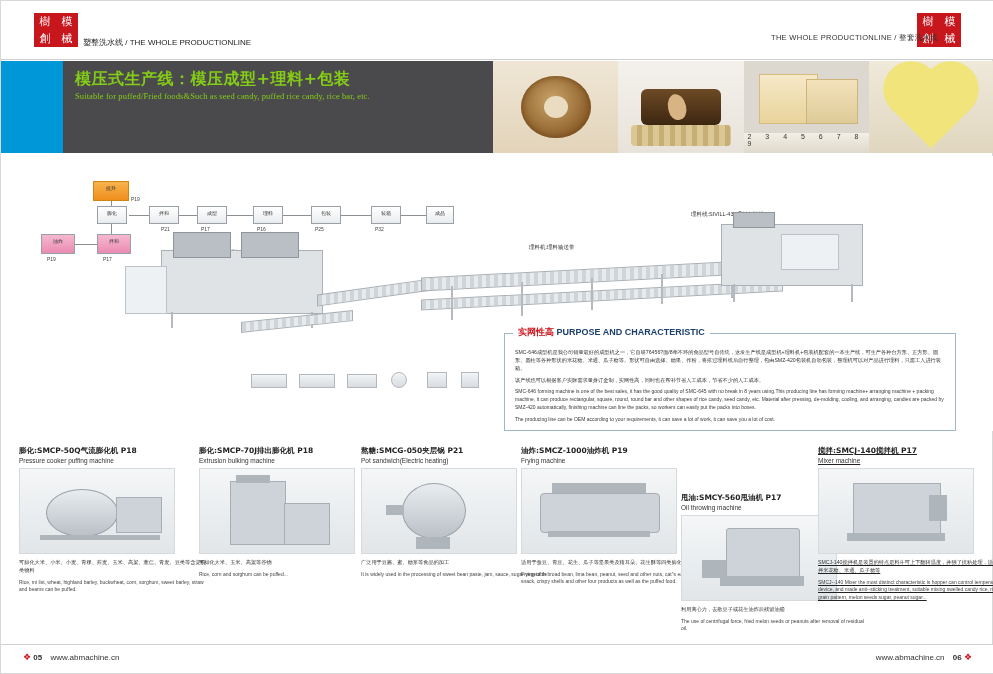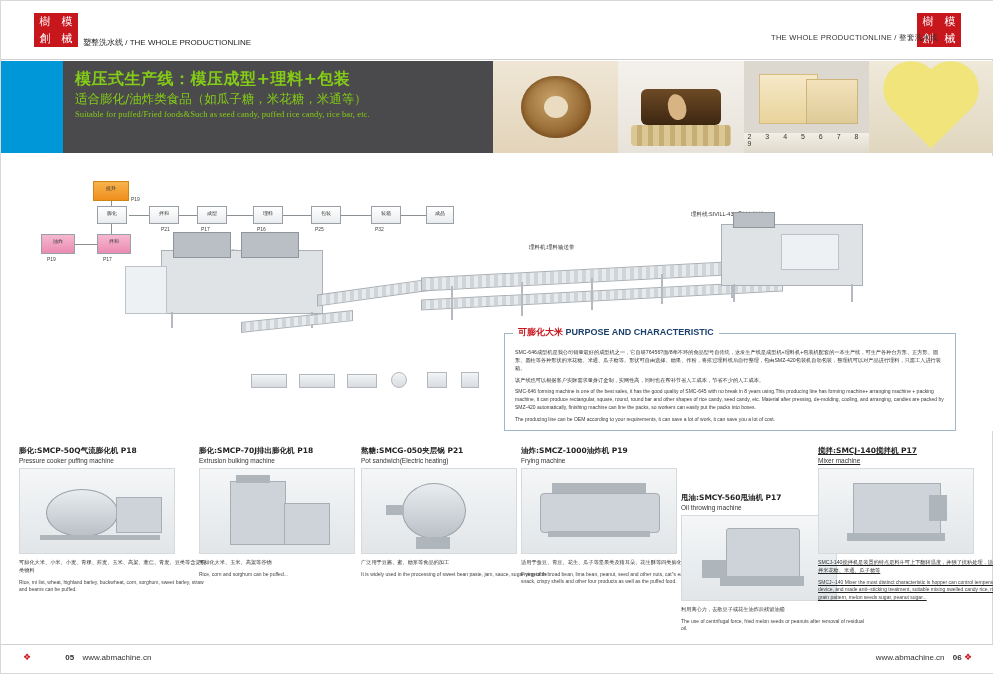--- a/index.html
+++ b/index.html
@@ -242,7 +242,6 @@
     <div class="banner-blue"></div>
     <div class="banner-dark">
       <div class="banner-title-cn">模压式生产线：模压成型+理料+包装</div>
-      <div class="banner-sub-cn">适合膨化/油炸类食品（如瓜子糖，米花糖，米通等）</div>
       <div class="banner-sub-en">Suitable for puffed/Fried foods&amp;Such as seed candy, puffed rice candy, rice bar, etc.</div>
     </div>
     <div class="banner-photos">

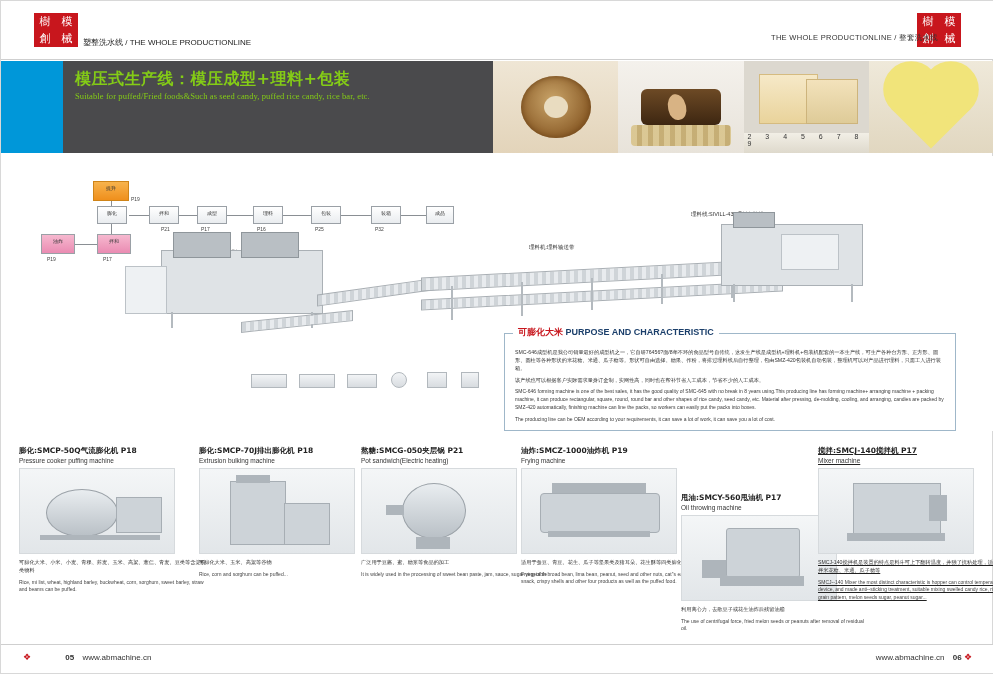--- a/index.html
+++ b/index.html
@@ -369,7 +369,7 @@
     </div>
   </div>
   <div class="purpose-title">
-    <span>可膨化大米</span>
+    <span>实网性高</span>
     <span class="en">PURPOSE AND CHARACTERISTIC</span>
   </div>
 

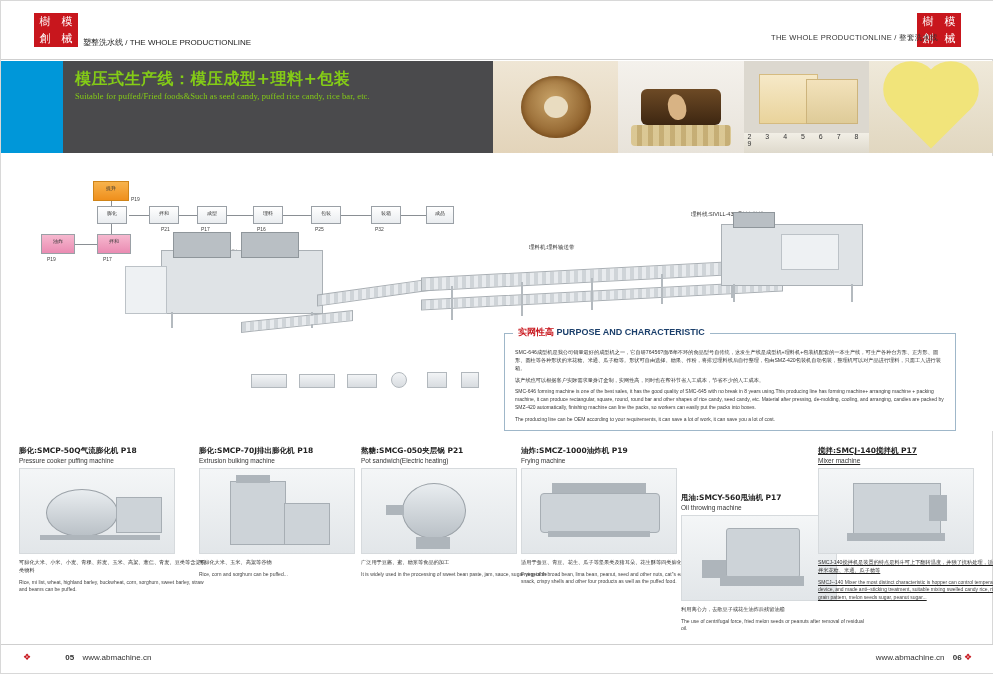--- a/index.html
+++ b/index.html
@@ -208,7 +208,7 @@
   .foot-left{
     position:absolute;left:22px;top:7px;font-size:8px;color:#333;
   }
-  .foot-left .pg{font-weight:bold;margin-right:6px;margin-left:32px;}
+  .foot-left .pg{font-weight:bold;margin-right:6px;}
   .foot-right{
     position:absolute;right:22px;top:7px;font-size:8px;color:#333;
   }

